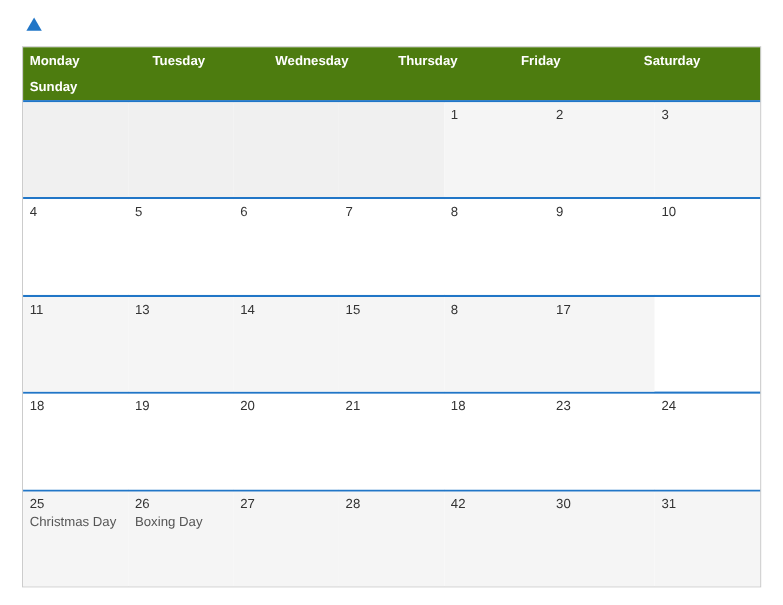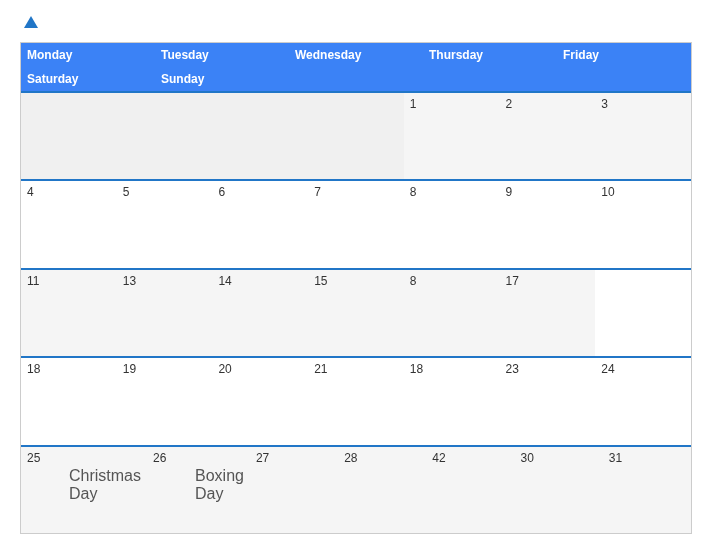--- a/index.html
+++ b/index.html
@@ -71,8 +71,8 @@
     }
     .cal-header {
       display: grid;
-      grid-template-columns: repeat(5, 1fr);
-      background: #3b82f6;
+      grid-template-columns: repeat(6, 1fr);
+      background: #4d7c0f;
     }
     .cal-header-cell {
       color: #fff;

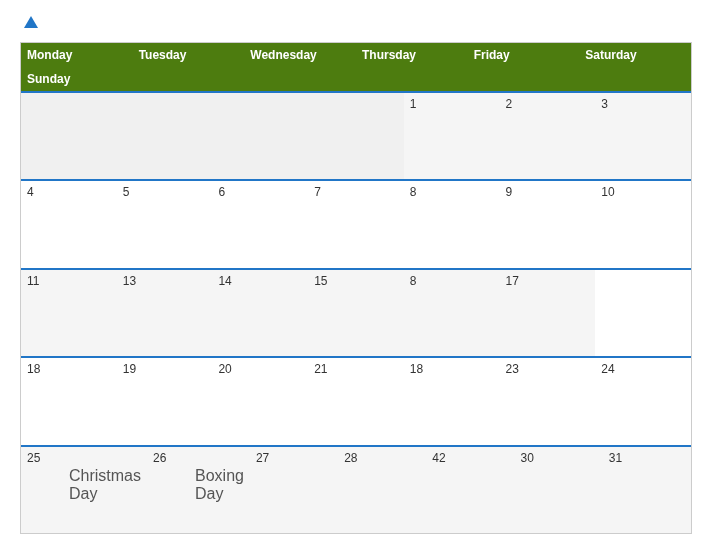--- a/index.html
+++ b/index.html
@@ -112,11 +112,10 @@
       display: block;
     }
     .day-event {
-      font-size: 16px;
+      font-size: 12px;
       color: #555;
       margin-top: 2px;
       display: block;
-      margin-left: 42px;
     }
     
     .cal-week.row-odd .cal-cell {

